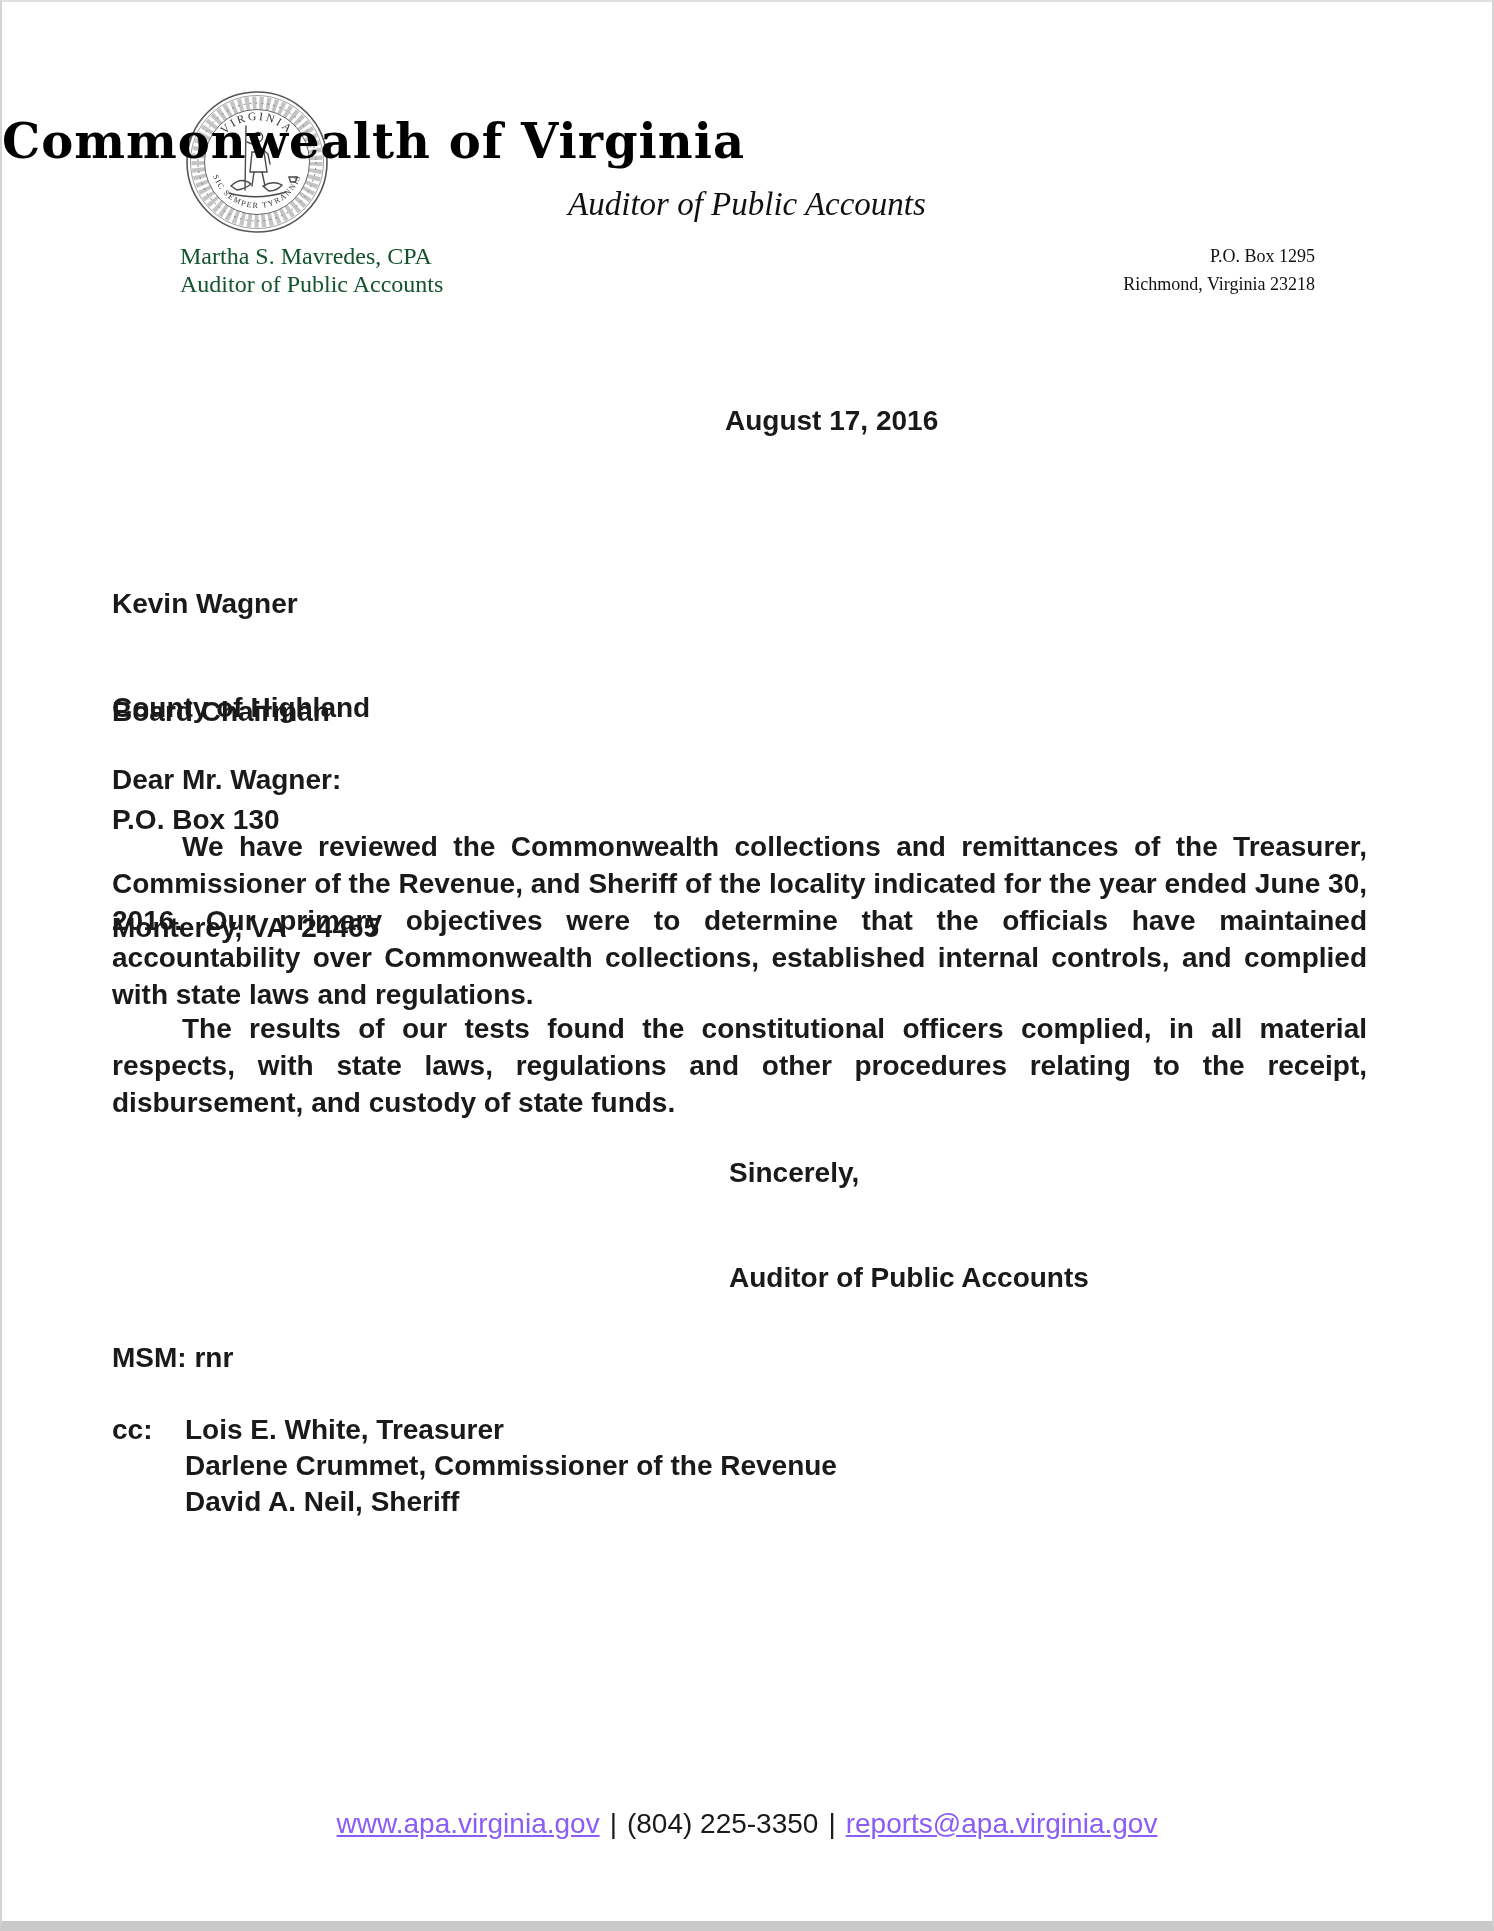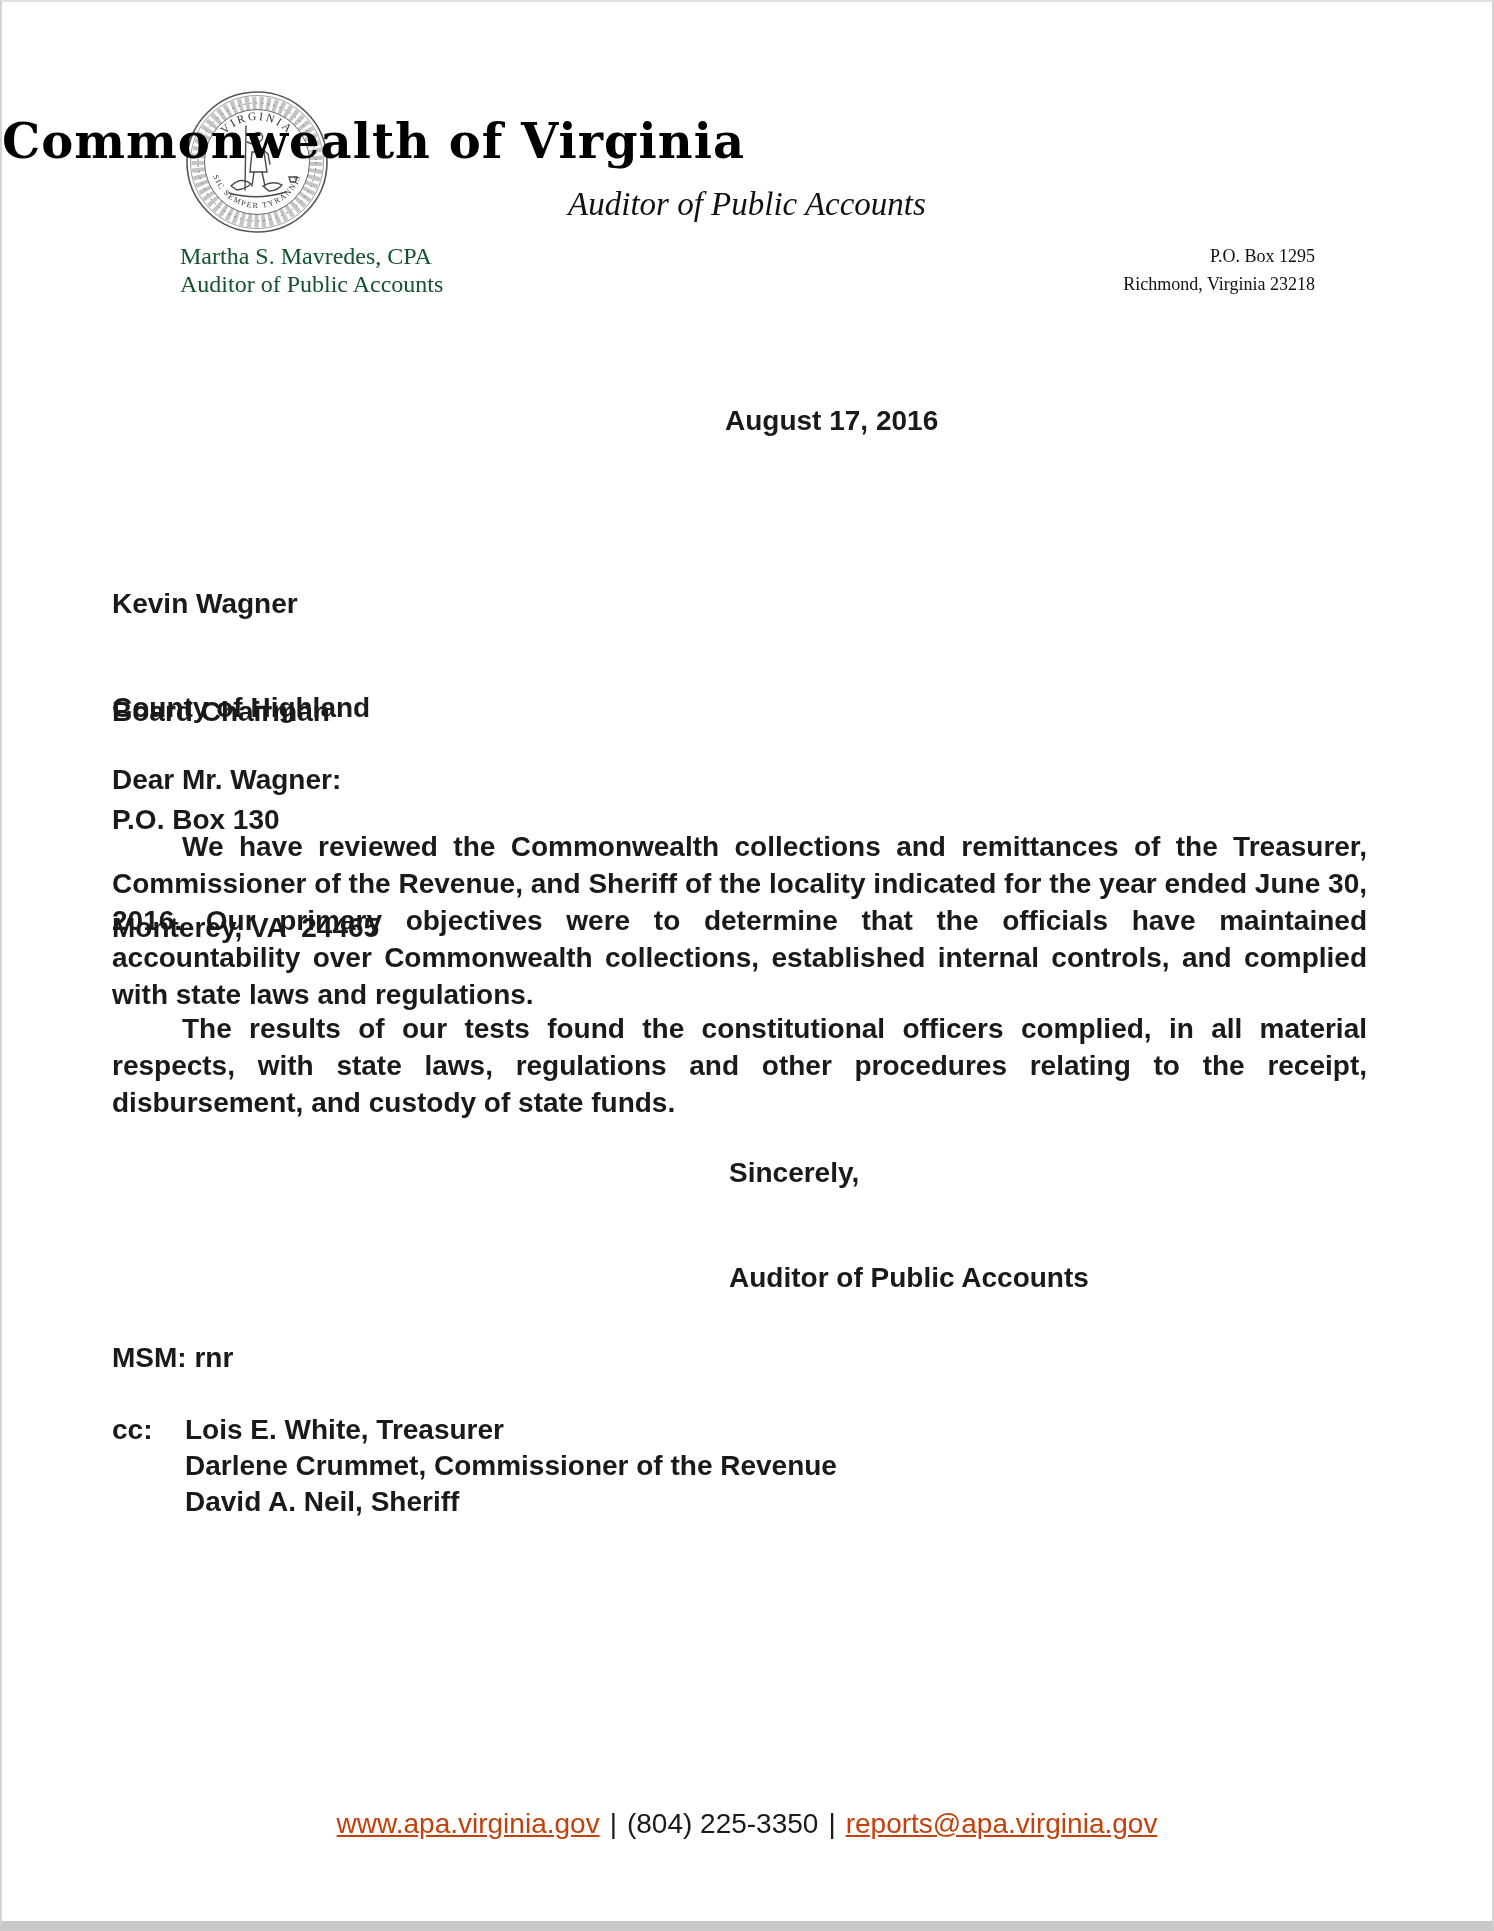--- a/index.html
+++ b/index.html
@@ -81,7 +81,7 @@
     text-align: center;
     font-size: 28px;
   }
-  .footer a { color: #c2410c; text-decoration: underline; }
+  .footer a { color: #8b5cf6; text-decoration: underline; }
   .footer .sep { margin: 0 10px; color: #1a1a1a; }
 </style>
 </head>

